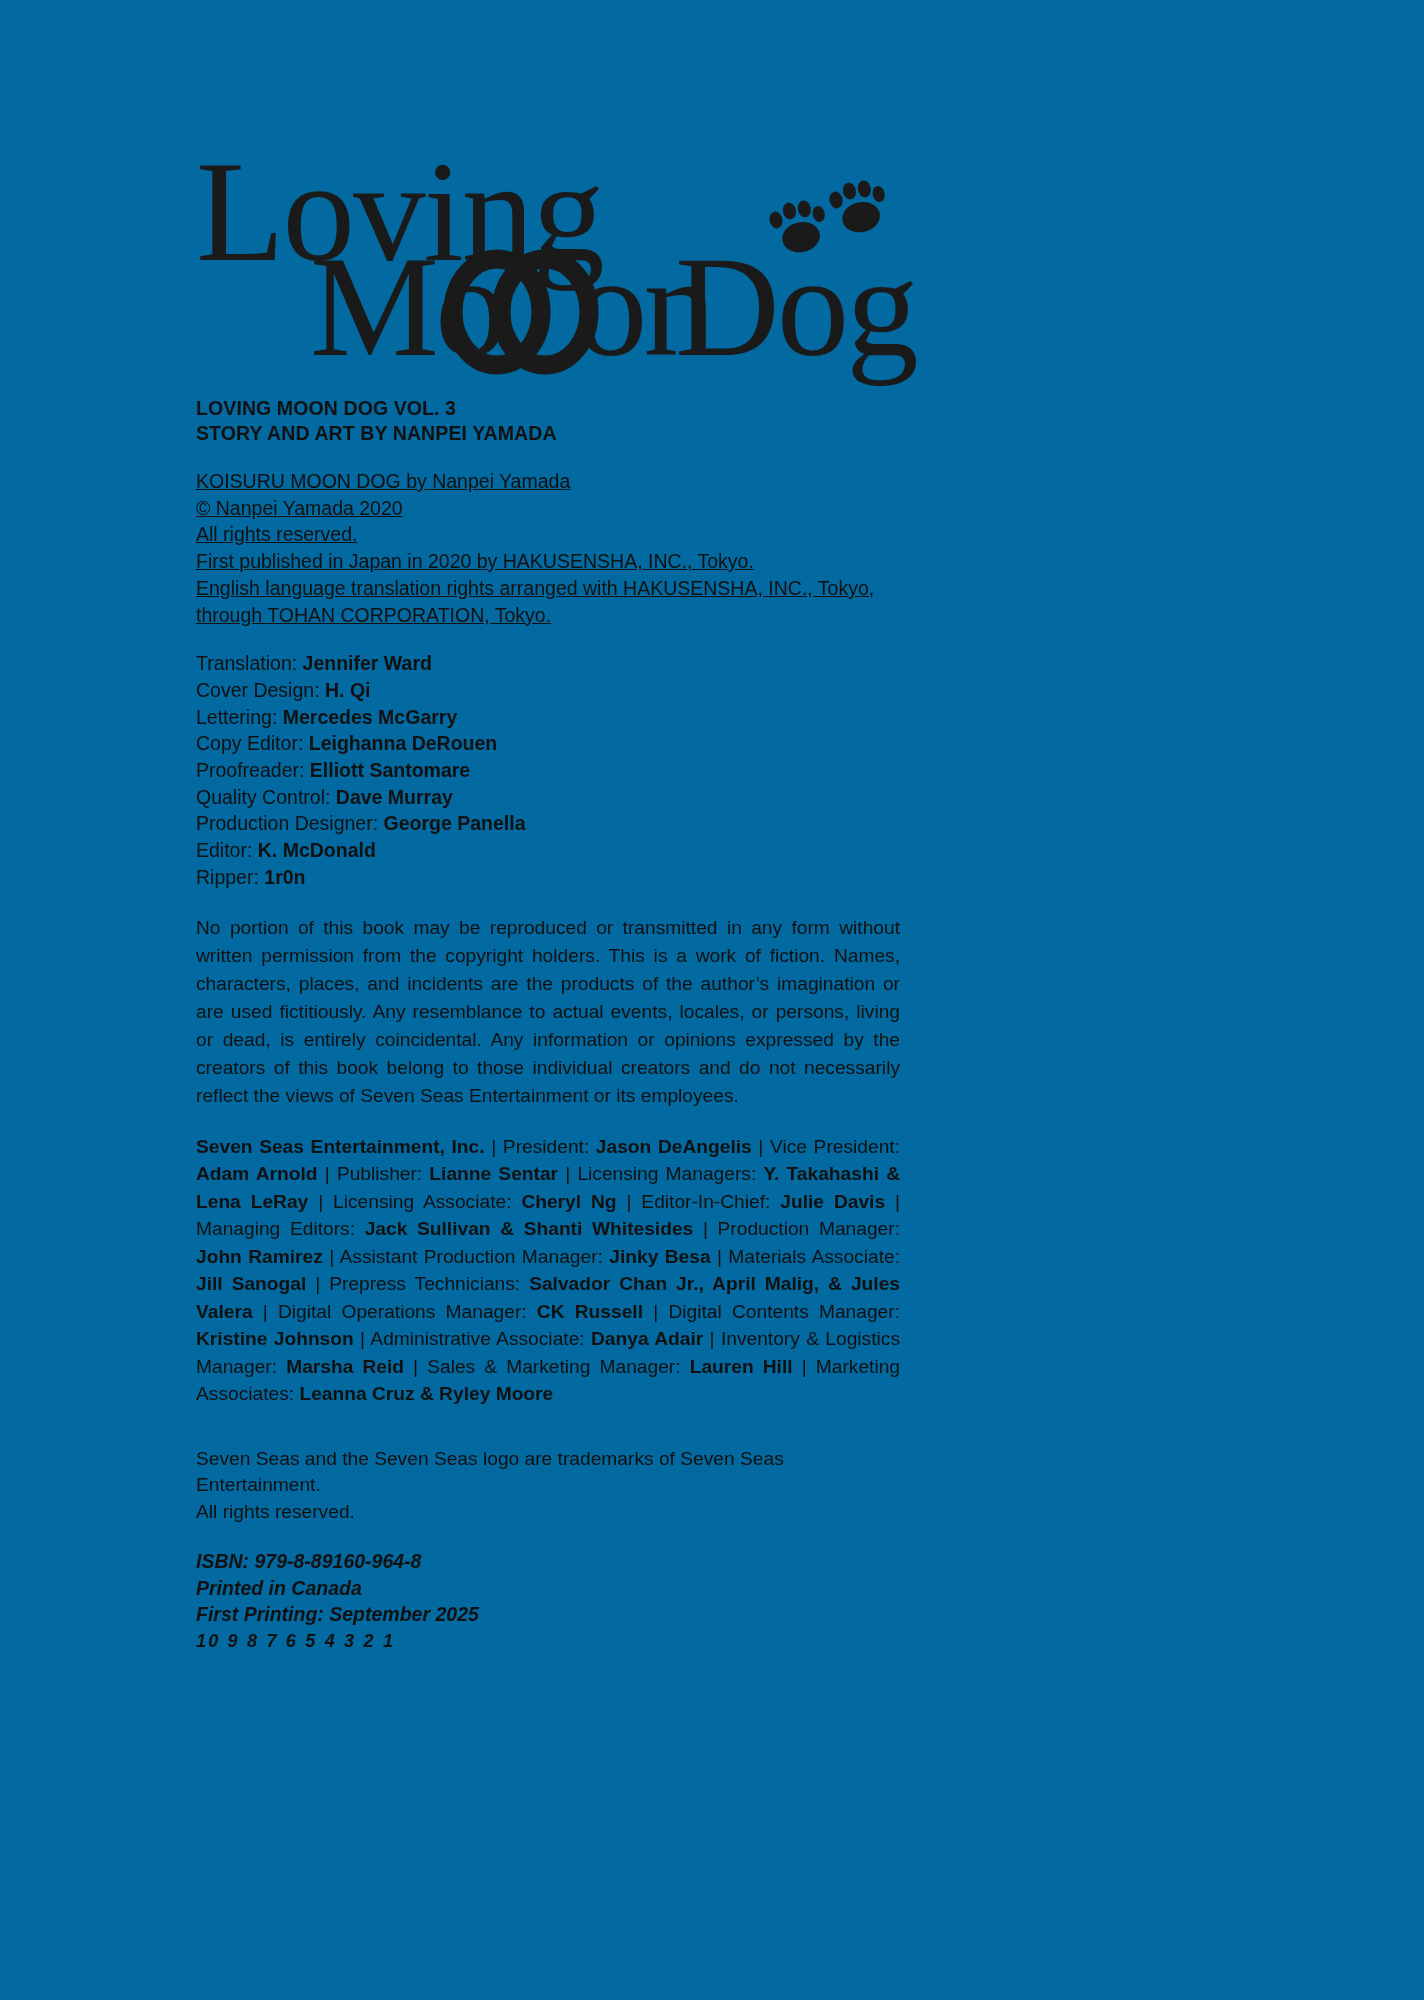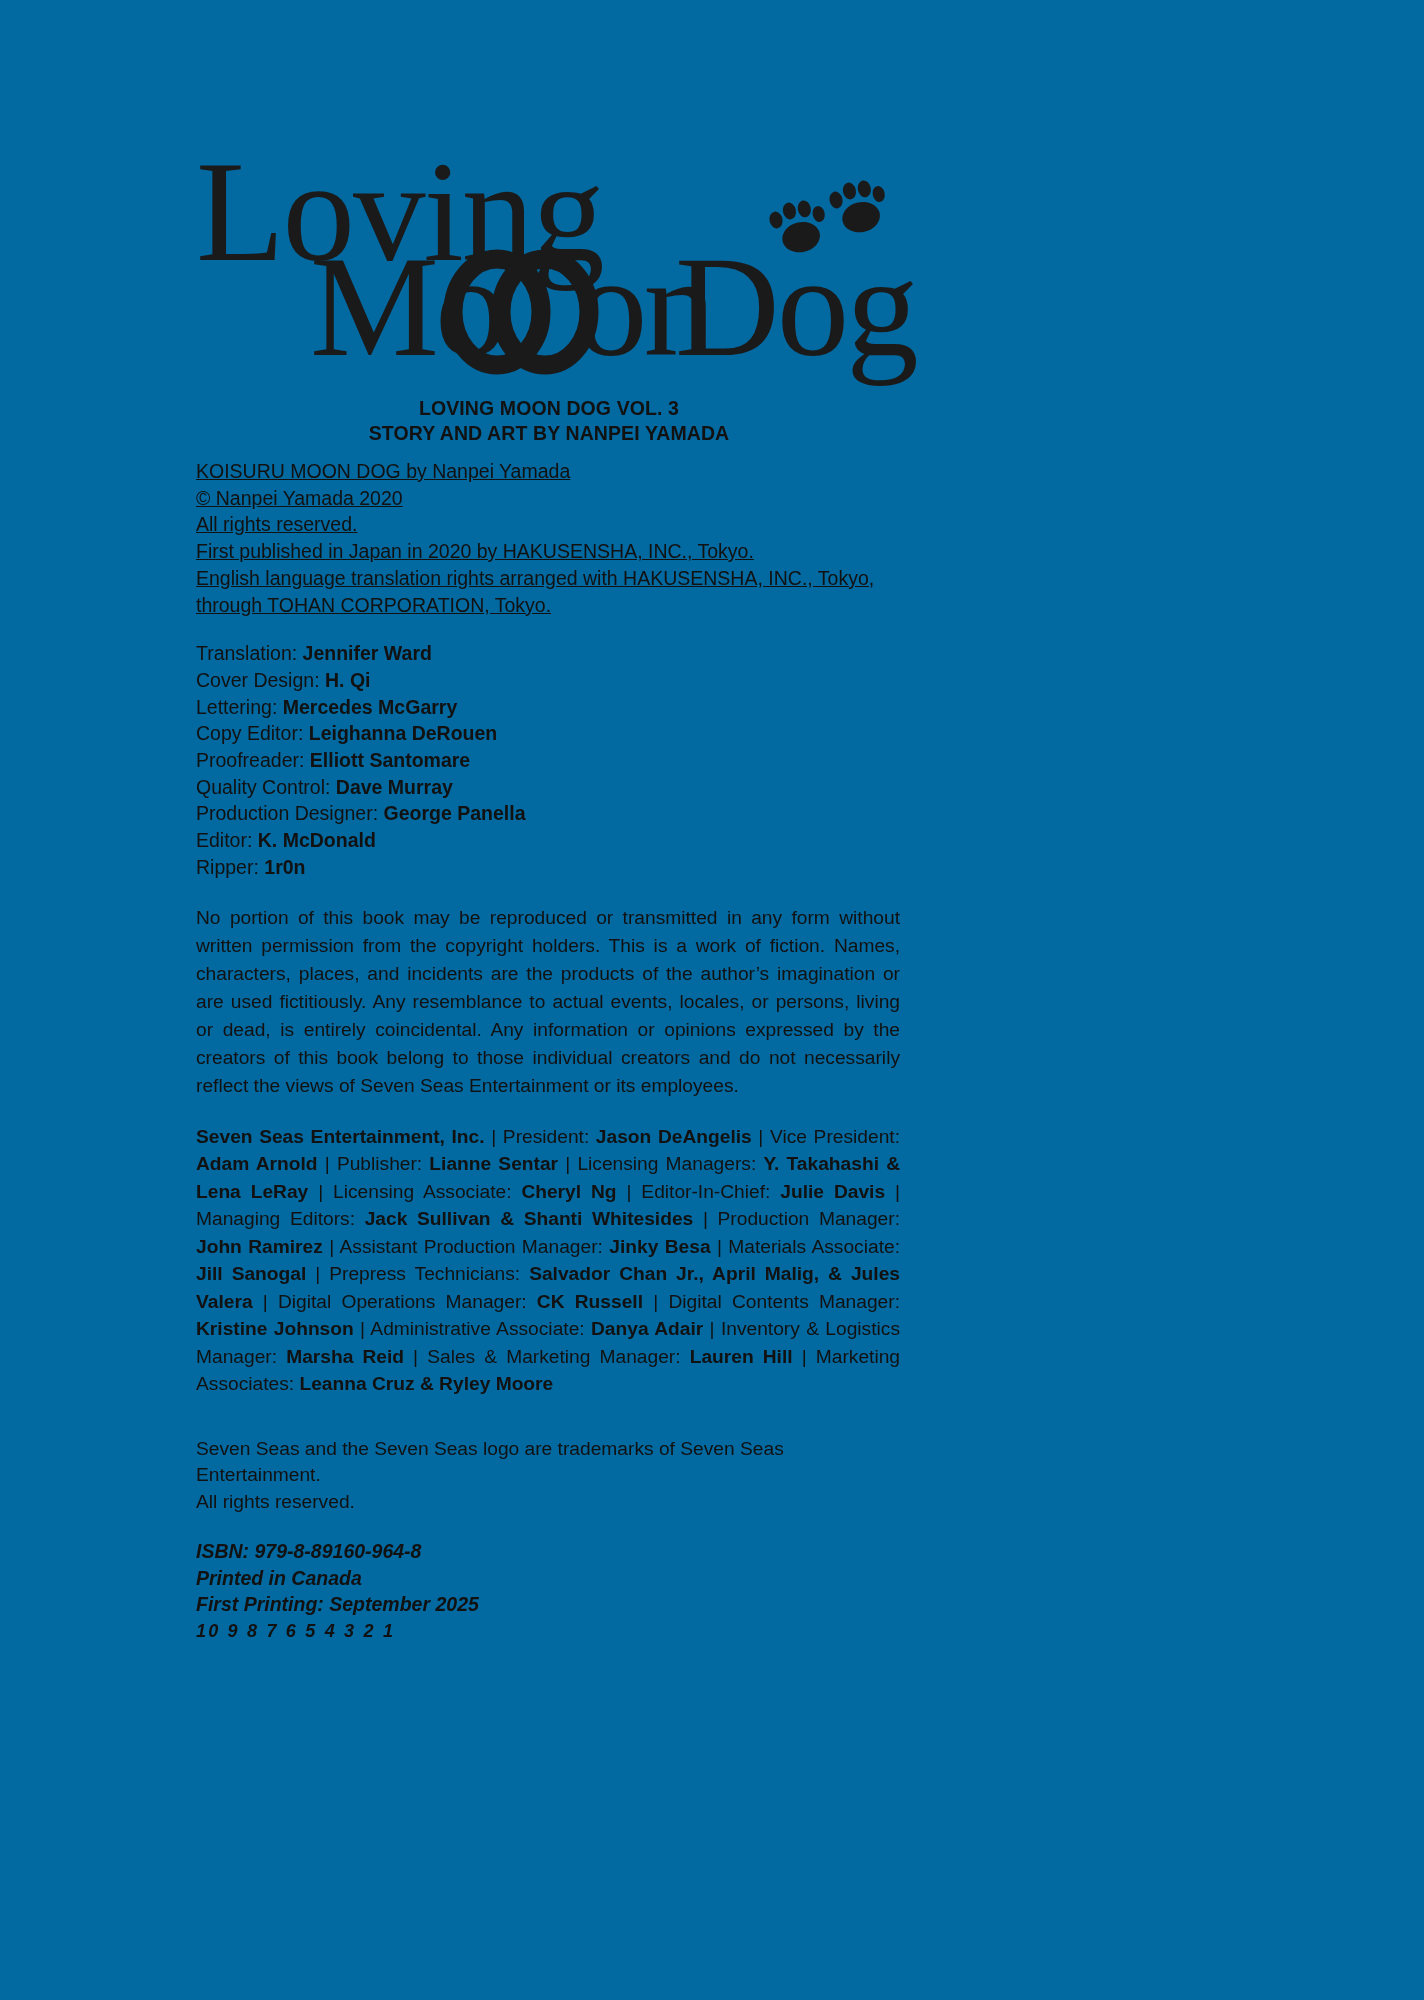--- a/index.html
+++ b/index.html
@@ -45,8 +45,7 @@
     font-size: 19.5px;
     line-height: 25px;
     letter-spacing: 0.1px;
-    margin-bottom: 12px;
-    text-align: center;
+    margin-bottom: 22px;
   }
 
   .para {

